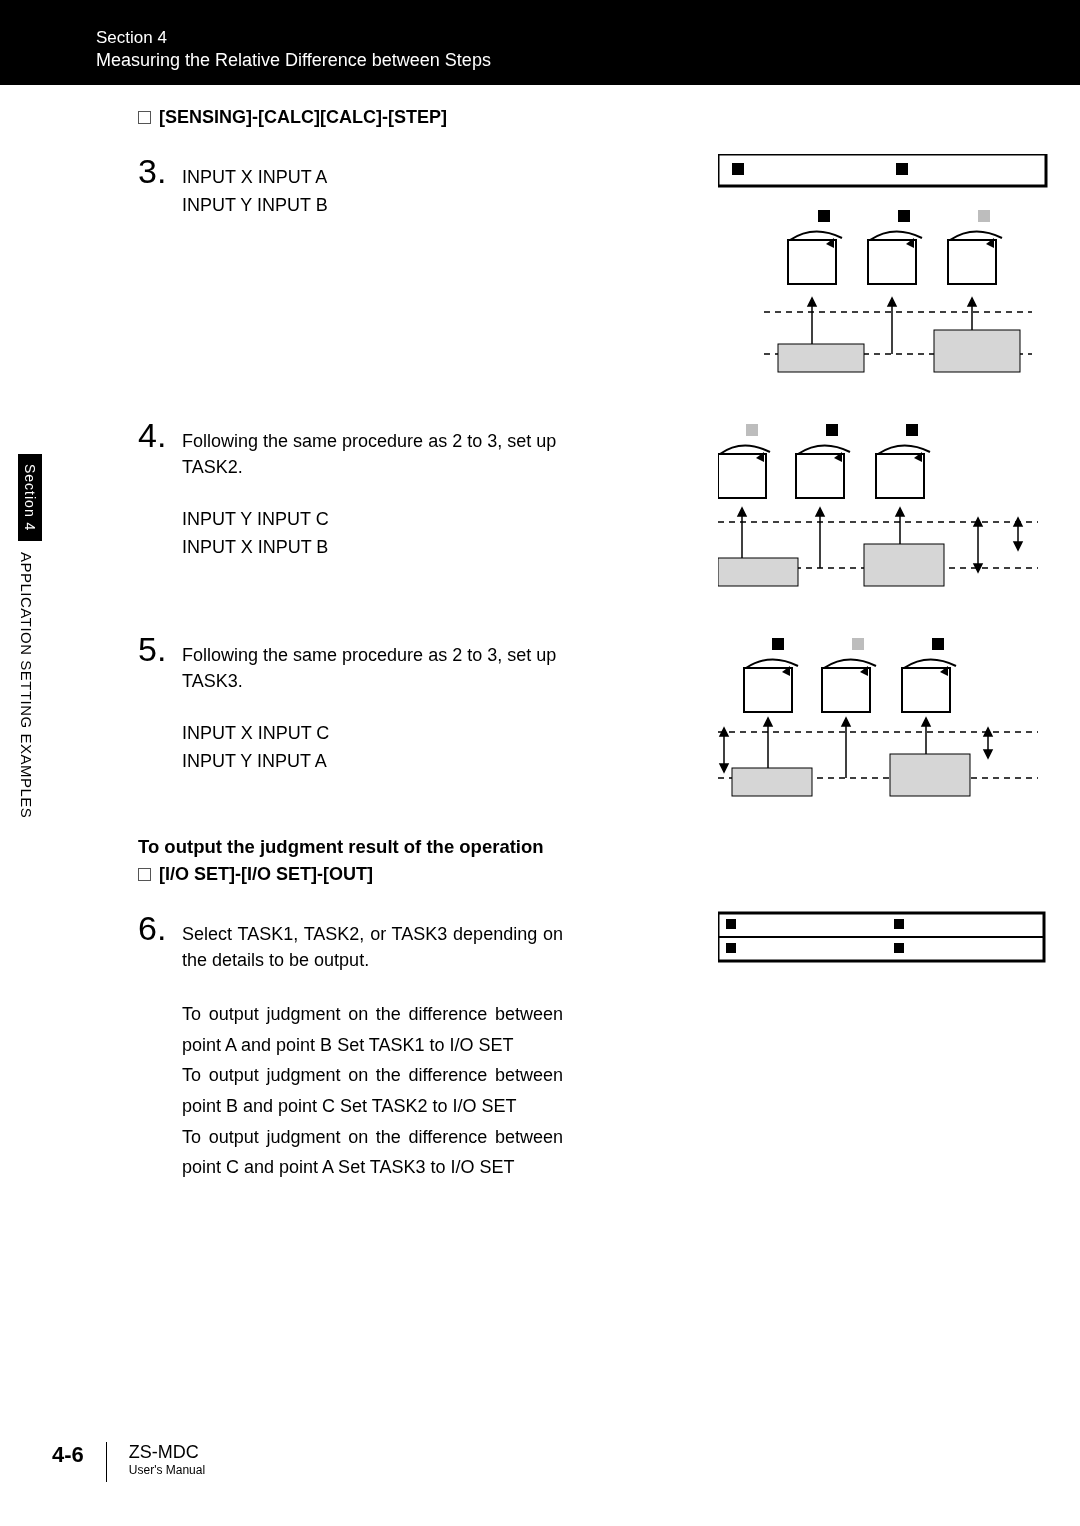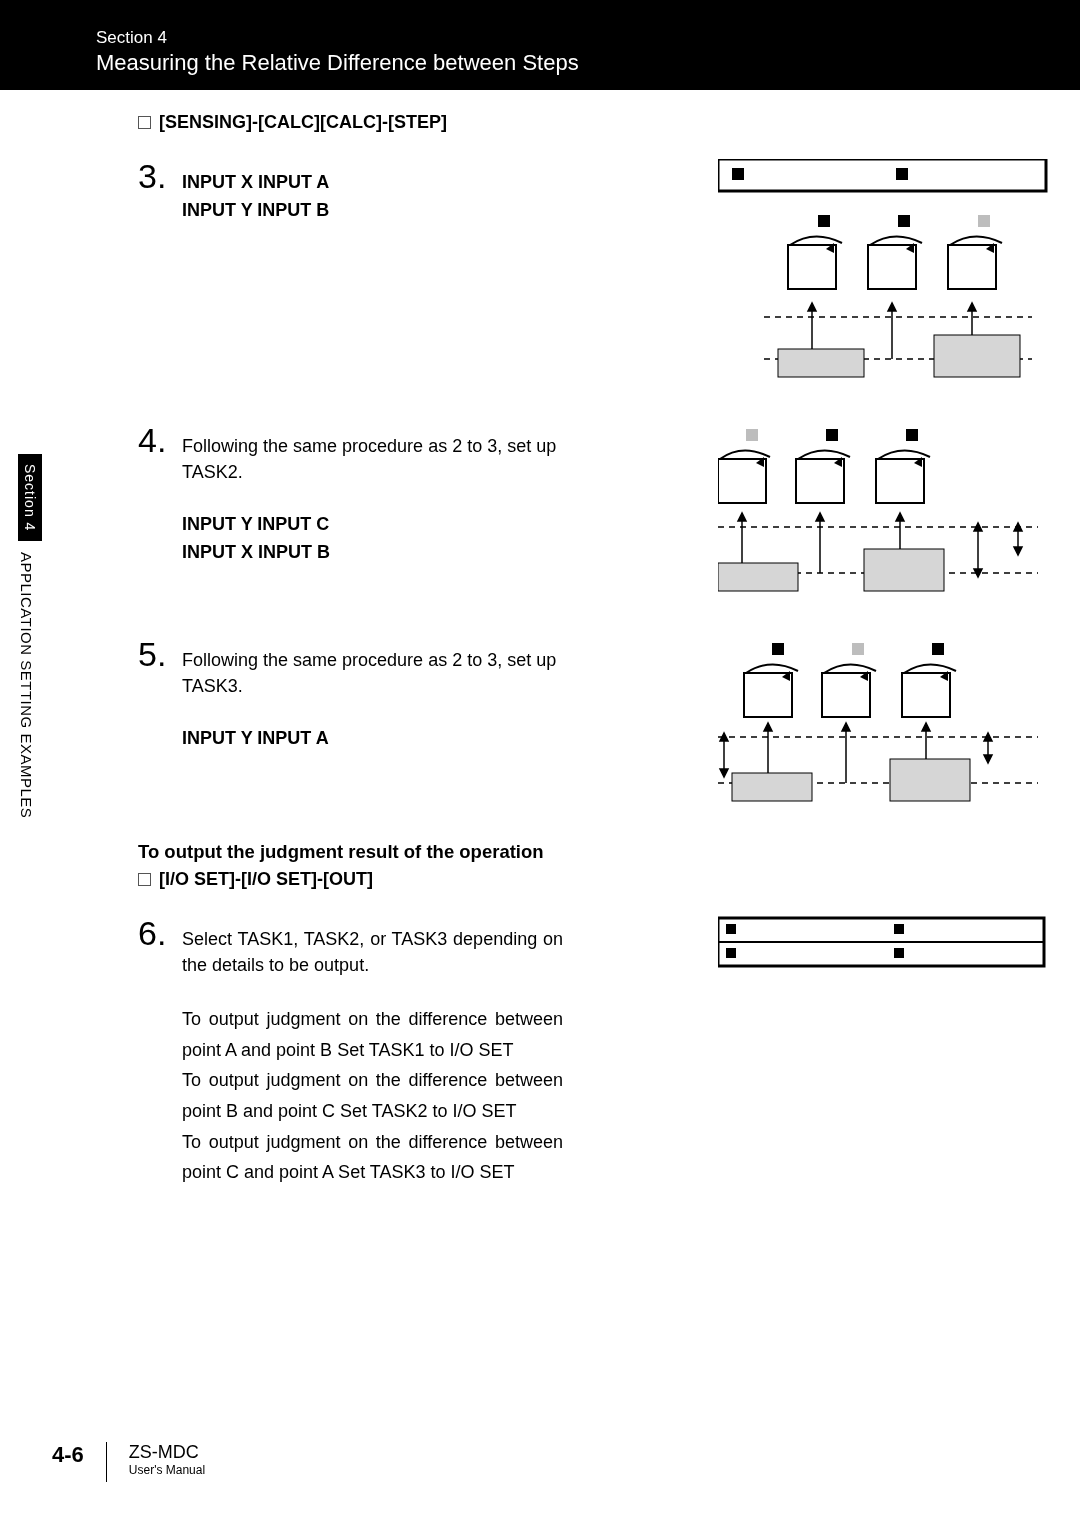--- a/index.html
+++ b/index.html
@@ -18,7 +18,7 @@
     padding: 28px 0 14px 96px;
   }
   .header-section { font-size: 17px; margin-bottom: 2px; }
-  .header-title { font-size: 22px; }
+  .header-title { font-size: 18px; }
   .content { padding: 22px 32px 0 138px; }
   .path-row { display: flex; align-items: center; gap: 8px; margin-bottom: 26px; }
   .box-icon {

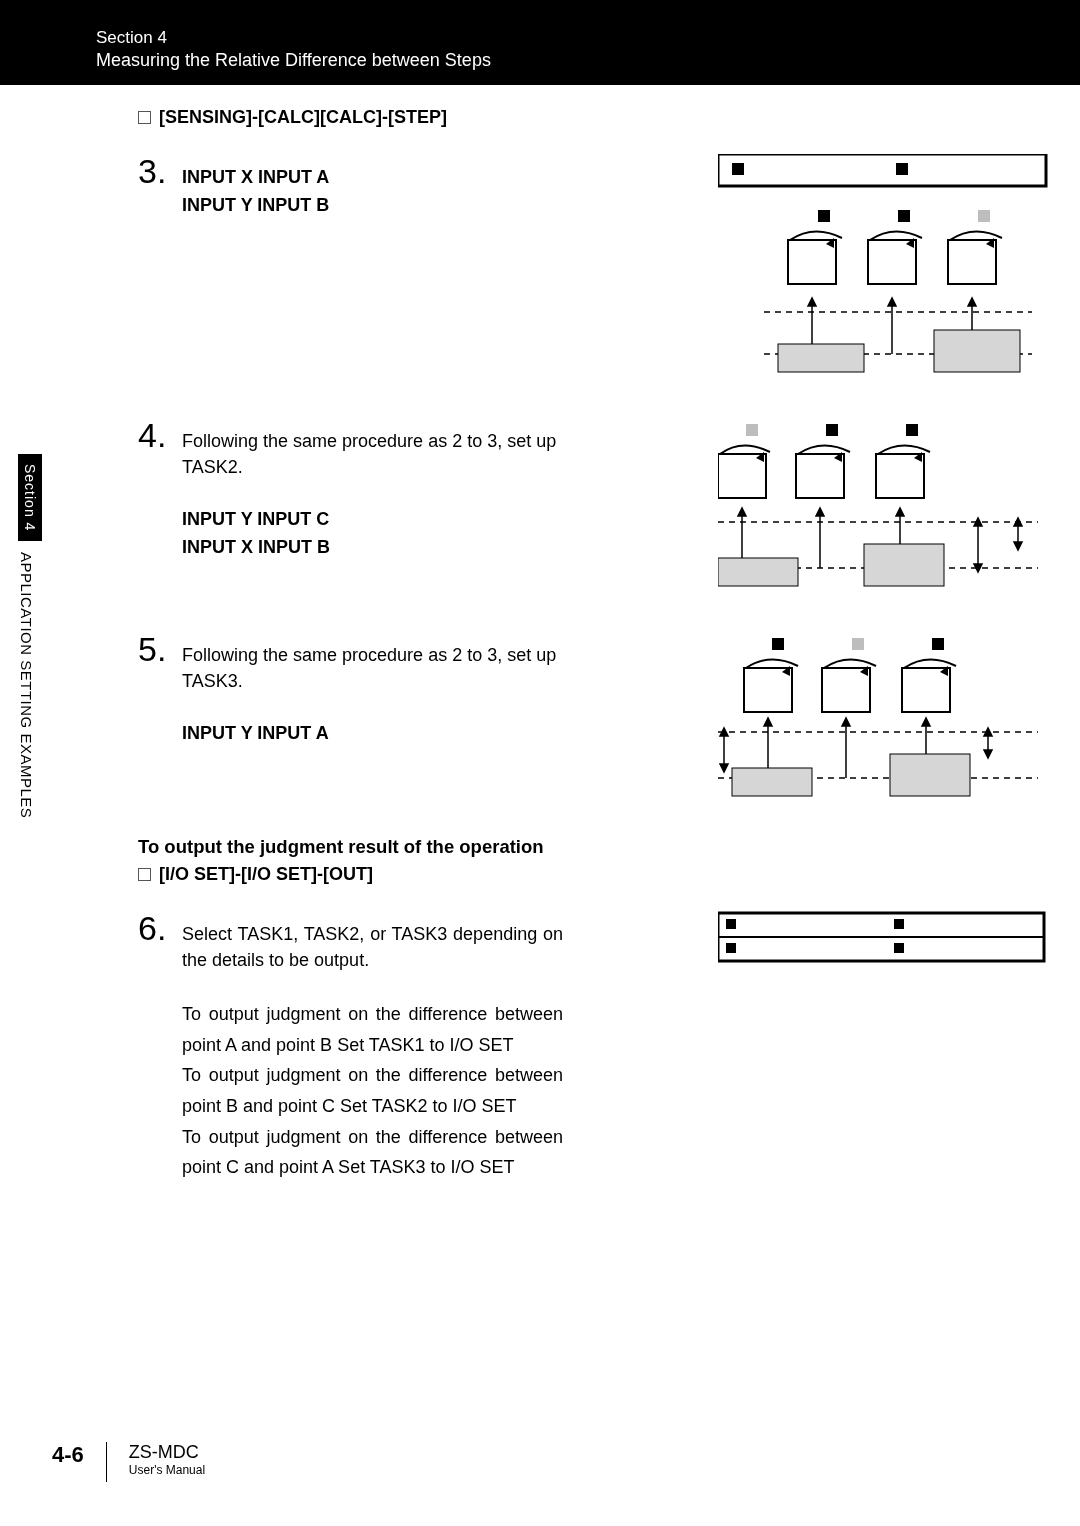--- a/index.html
+++ b/index.html
@@ -31,7 +31,7 @@
   .step-num { font-size: 34px; font-weight: normal; line-height: 1; min-width: 30px; }
   .step-body { padding-top: 10px; flex: 1; }
   .step-text { font-size: 18px; line-height: 1.45; margin-bottom: 26px; }
-  .step-bold { font-weight: bold; font-size: 18px; line-height: 1.55; }
+  .step-bold { font-weight: normal; font-size: 18px; line-height: 1.55; }
   .fig-col { flex: 1; display: flex; justify-content: flex-end; }
   .fig-box { }
   svg { display: block; }

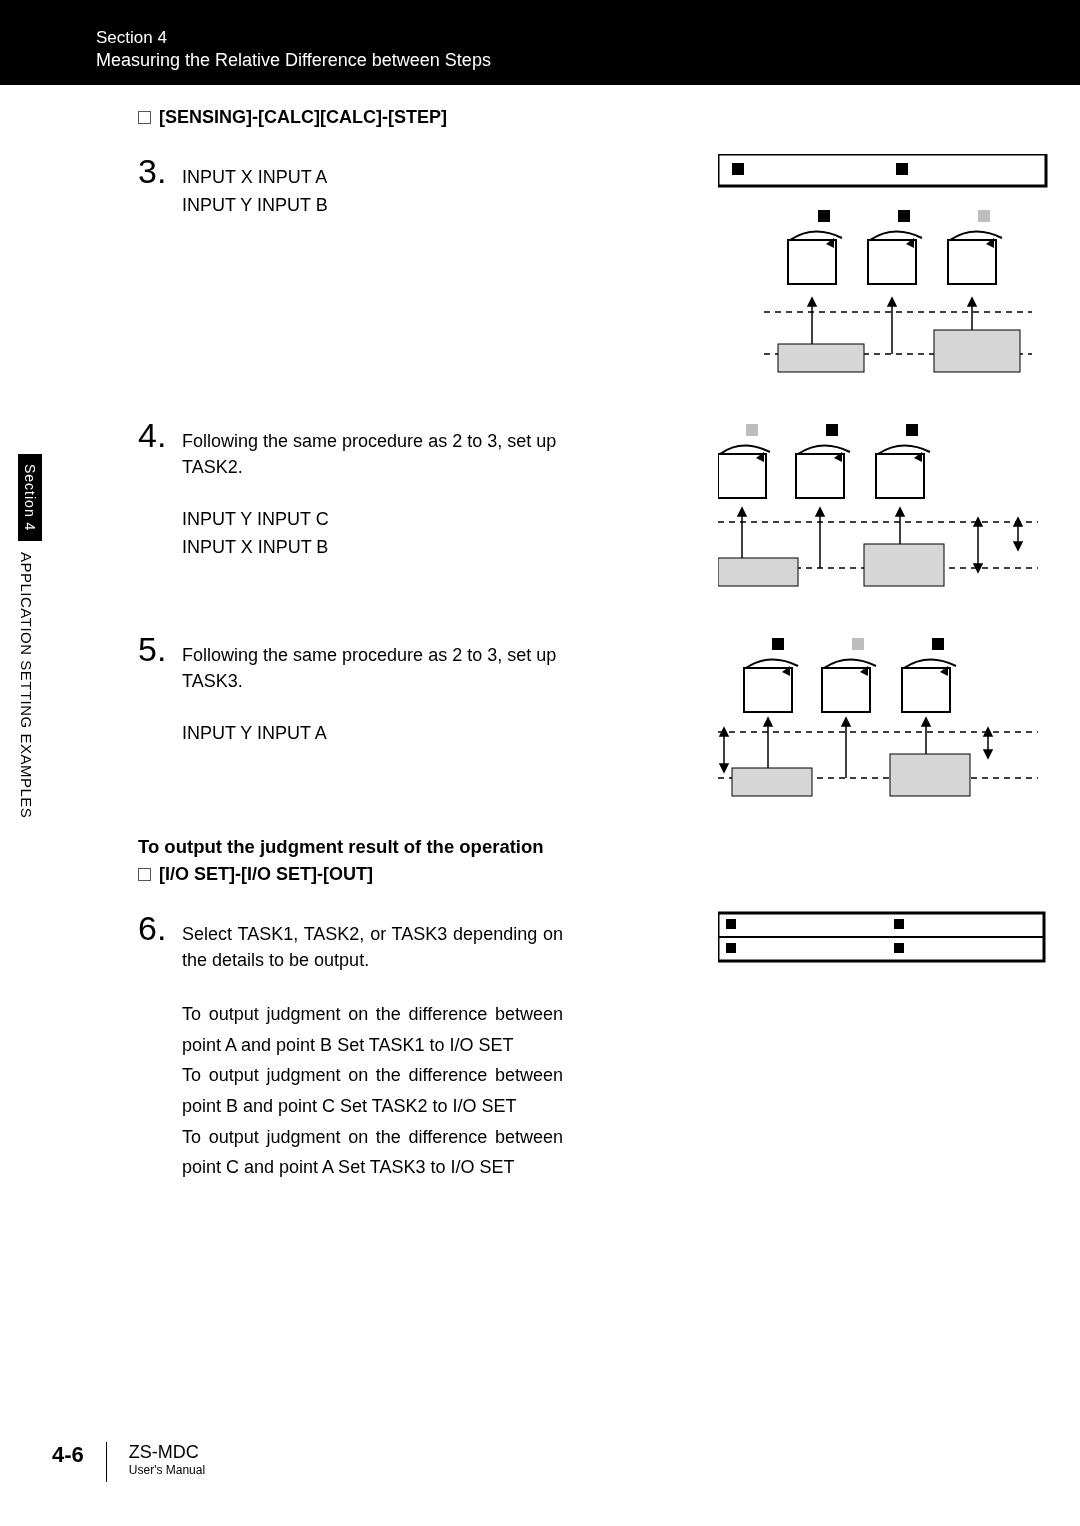--- a/index.html
+++ b/index.html
@@ -213,6 +213,7 @@
           <div class="step-num">5.</div>
           <div class="step-body">
             <div class="step-text">Following the same procedure as 2 to 3, set up TASK3.</div>
+            <div class="step-bold">INPUT X INPUT C</div>
             <div class="step-bold">INPUT Y INPUT A</div>
           </div>
         </div>

